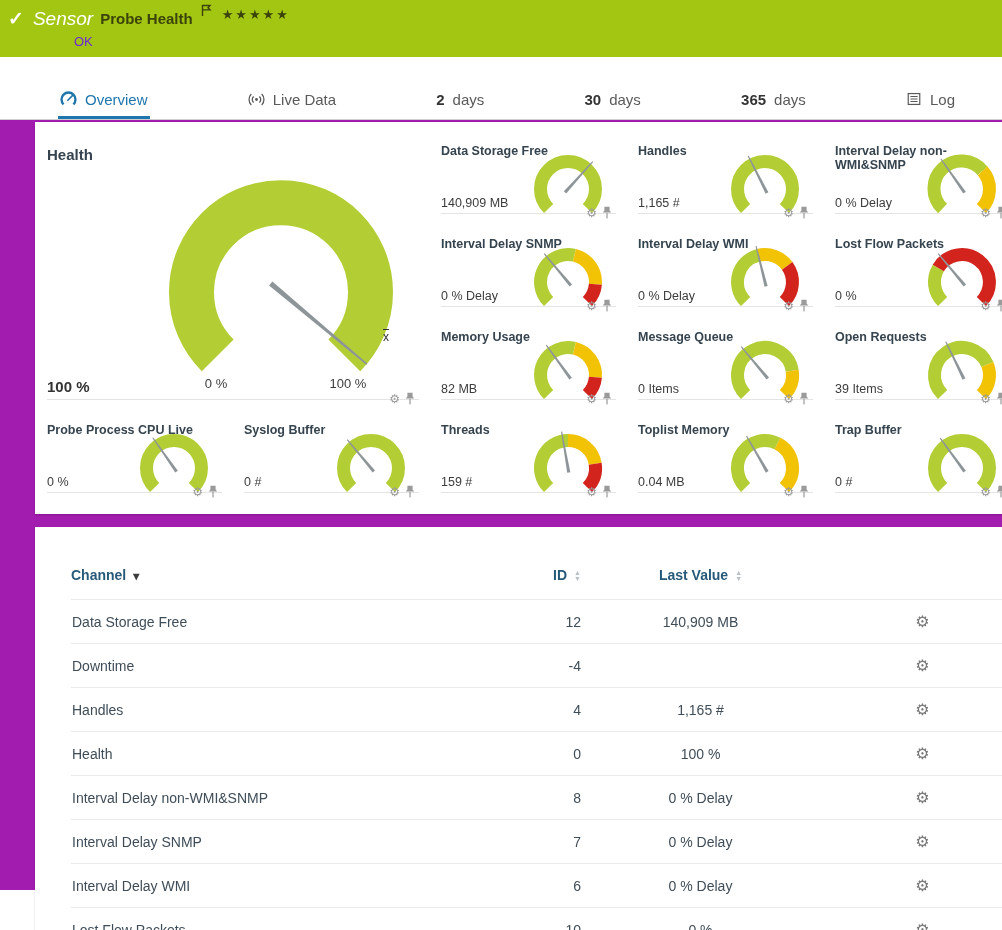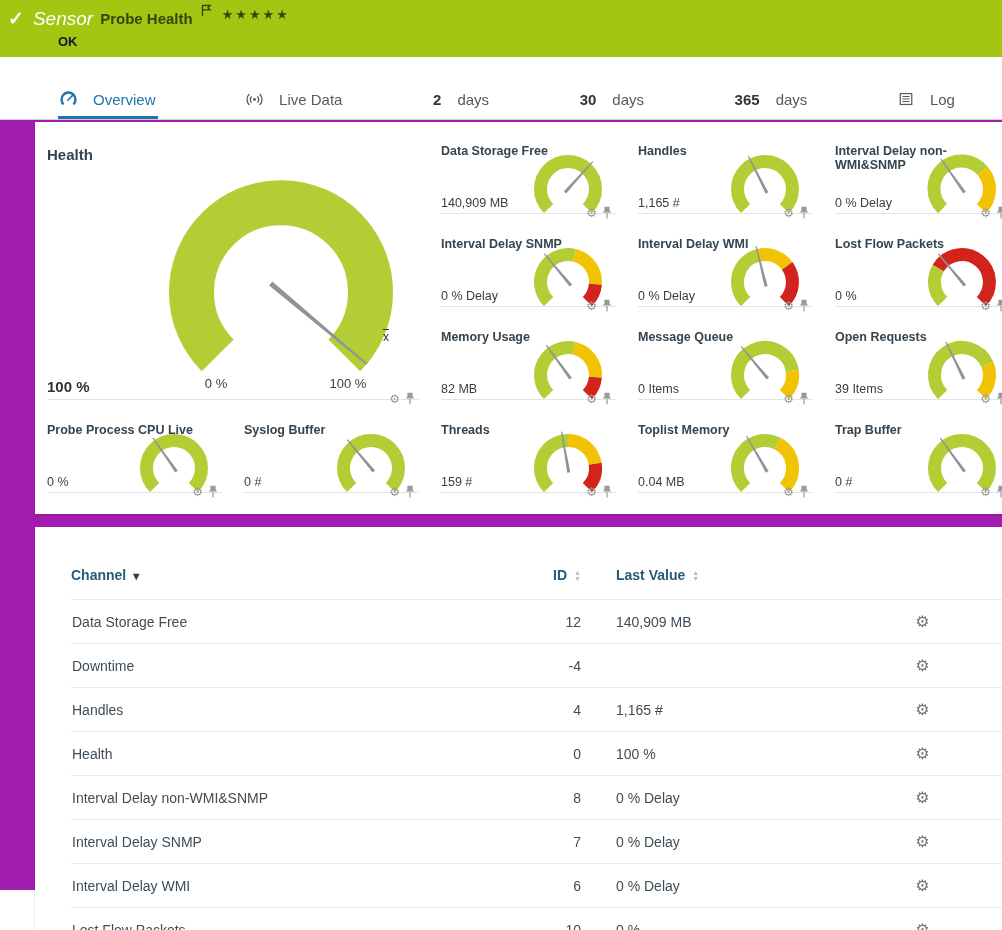--- a/index.html
+++ b/index.html
@@ -14,7 +14,7 @@
   .sensor-name { color:var(--header-dark-text,#3a440a); font-weight:bold; font-size:15px; margin-right:8px; }
   .flag { color:var(--header-dark-text,#3a440a); position:relative; top:-7px; margin-right:10px; }
   .stars { color:var(--header-dark-text,#3a440a); font-size:13px; letter-spacing:2px; position:relative; top:-4px;}
-  .status-text { position:absolute; left:58px; top:34px; color:#0f172a; font-weight:bold; font-size:13px; }
+  .status-text { position:absolute; left:74px; top:34px; color:#6d28d9; font-weight:normal; font-size:13px; }
 
   
   .tabbar { display:flex; justify-content:space-between; align-items:stretch;

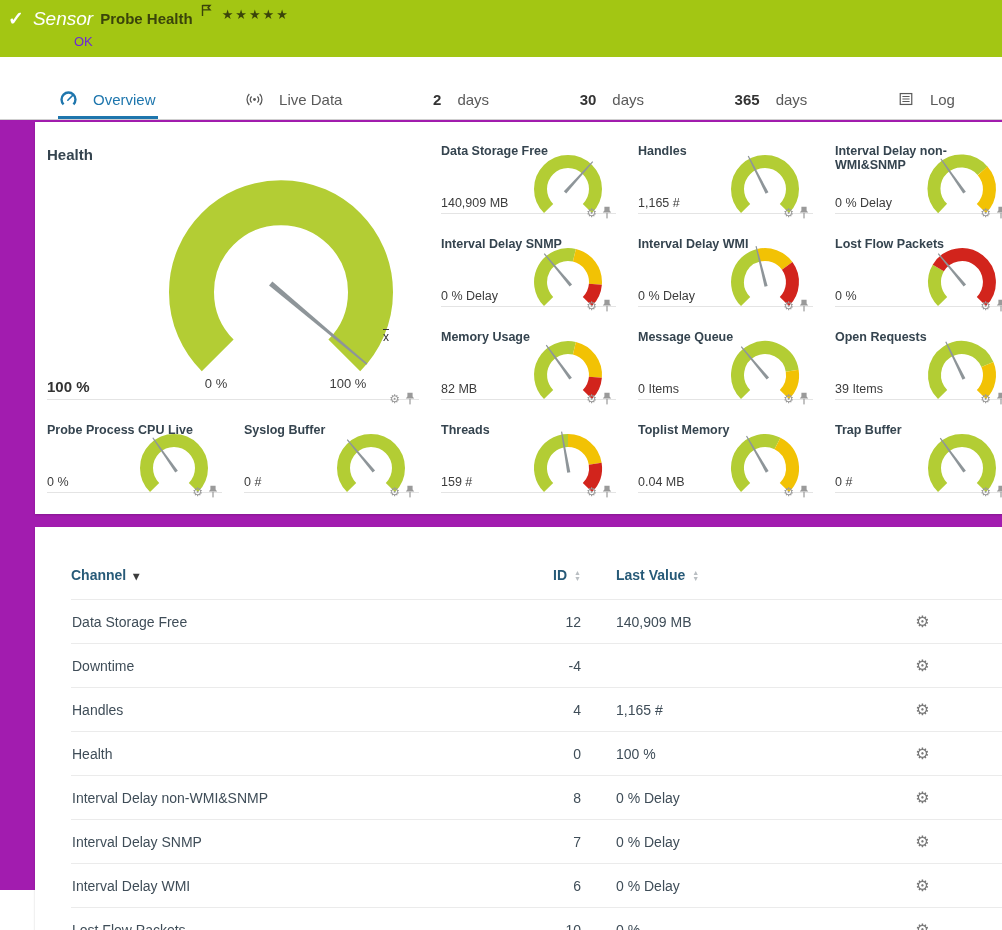--- a/index.html
+++ b/index.html
@@ -19,7 +19,7 @@
   
   .tabbar { display:flex; justify-content:space-between; align-items:stretch;
     margin-top:25px; height:38px; border-bottom:1px solid #cfcfcf; padding:0 45px 0 58px; background:#fff; }
-  .tab { display:flex; align-items:center; gap:16px; font-size:15px; color:#5a5a5a;
+  .tab { display:flex; align-items:center; gap:8px; font-size:15px; color:#5a5a5a;
     cursor:pointer; border-bottom:3px solid transparent; padding:0 2px; white-space:nowrap;justify-content:center; }
   .tab .tab-icon { display:inline-flex; align-items:center; color:#5a5a5a; }
   .tab.active { color:var(--tab-active,#1e76ad); }

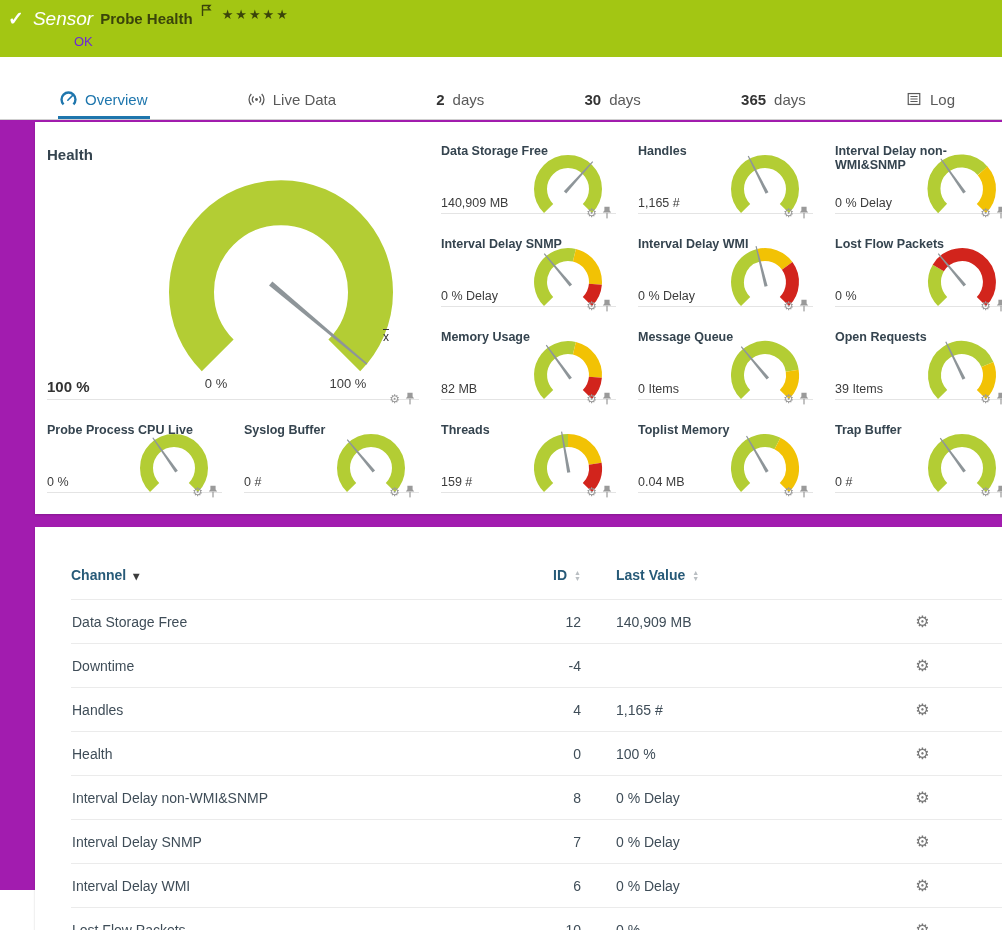--- a/index.html
+++ b/index.html
@@ -56,7 +56,7 @@
   col.w-channel { width:440px; } col.w-id { width:105px; } col.w-val { width:209px; } col.w-gear { width:195px; }
   th { text-align:left; font-weight:bold; color:#275a78; padding:0 0 16px 0; }
   th.c-id, td.c-id { text-align:right; padding-right:35px; }
-  th.c-val, td.c-val { text-align:left; padding-right:40px;margin-top:22px; }
+  th.c-val, td.c-val { text-align:center; padding-right:40px;margin-top:22px; }
   th.c-gear, td.c-gear { text-align:center; }
   tbody td { padding:12px 0; color:#3f4d58; border-top:1px solid #ebebeb; }
   td.c-channel { padding-left:1px; cursor:pointer; }

